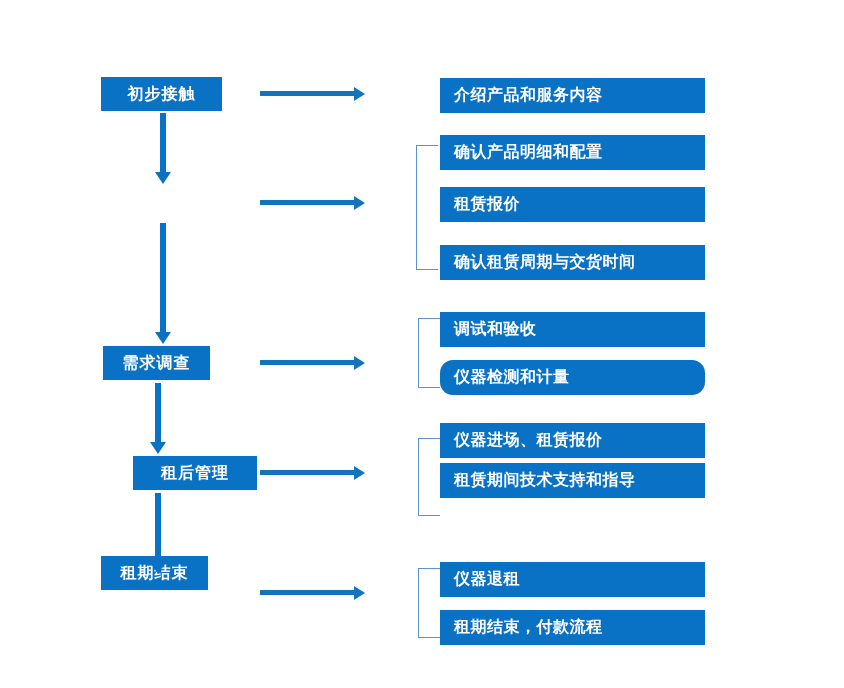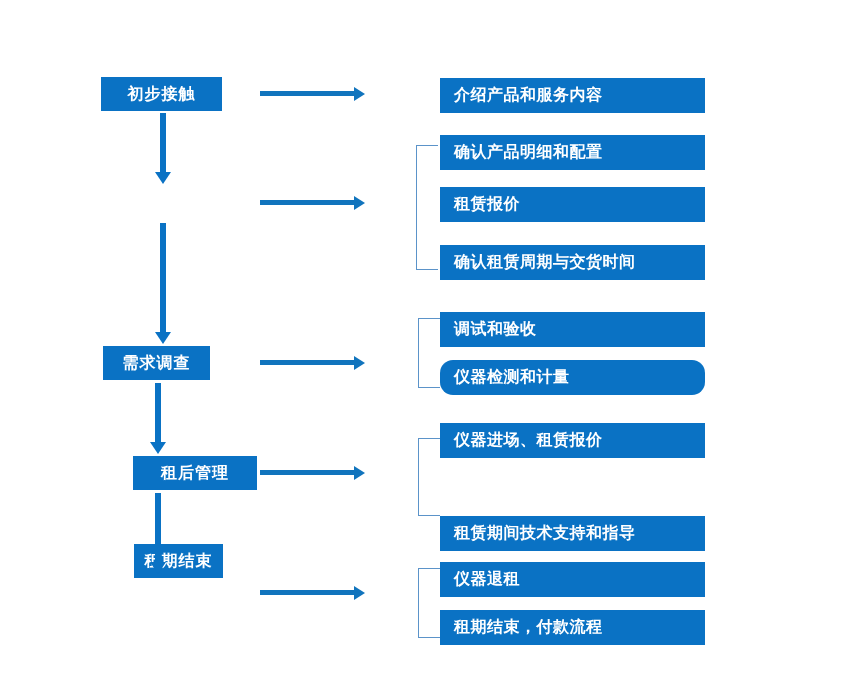--- a/index.html
+++ b/index.html
@@ -236,7 +236,7 @@
     <span class="detail-label">仪器进场、租赁报价</span>
   </div>
 
-  <div class="detail-box" style="top:516px;">
+  <div class="detail-box" style="top:463px;">
     <span class="detail-label">租赁期间技术支持和指导</span>
   </div>
 

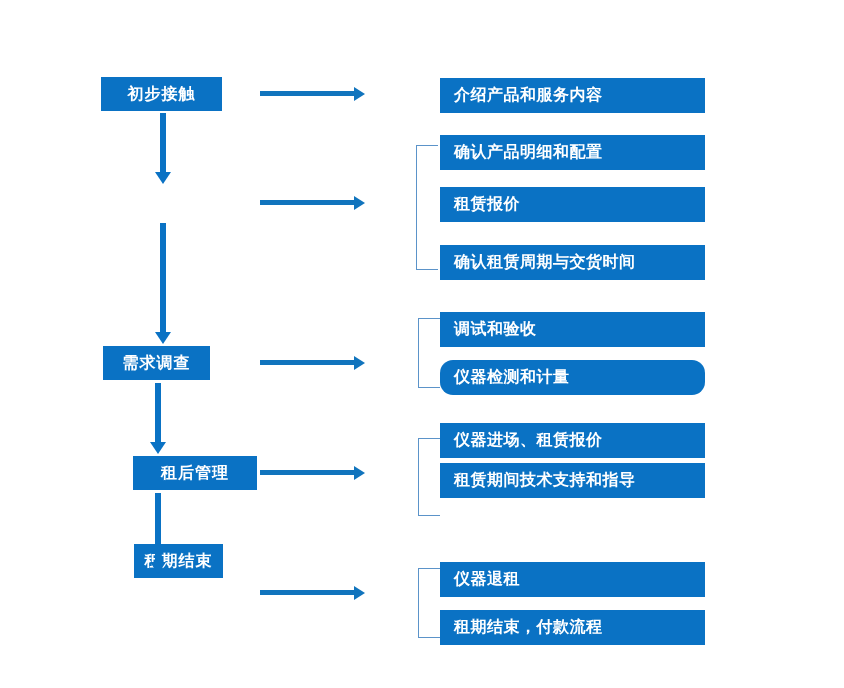--- a/index.html
+++ b/index.html
@@ -151,7 +151,7 @@
     <span class="stage-label">租后管理</span>
   </div>
 
-  <div class="stage-box" style="left:101px; top:544px; width:89px;margin-left:33px;">
+  <div class="stage-box" style="left:101px; top:556px; width:107px;">
     <span class="stage-label">租期结束</span>
   </div>
 

